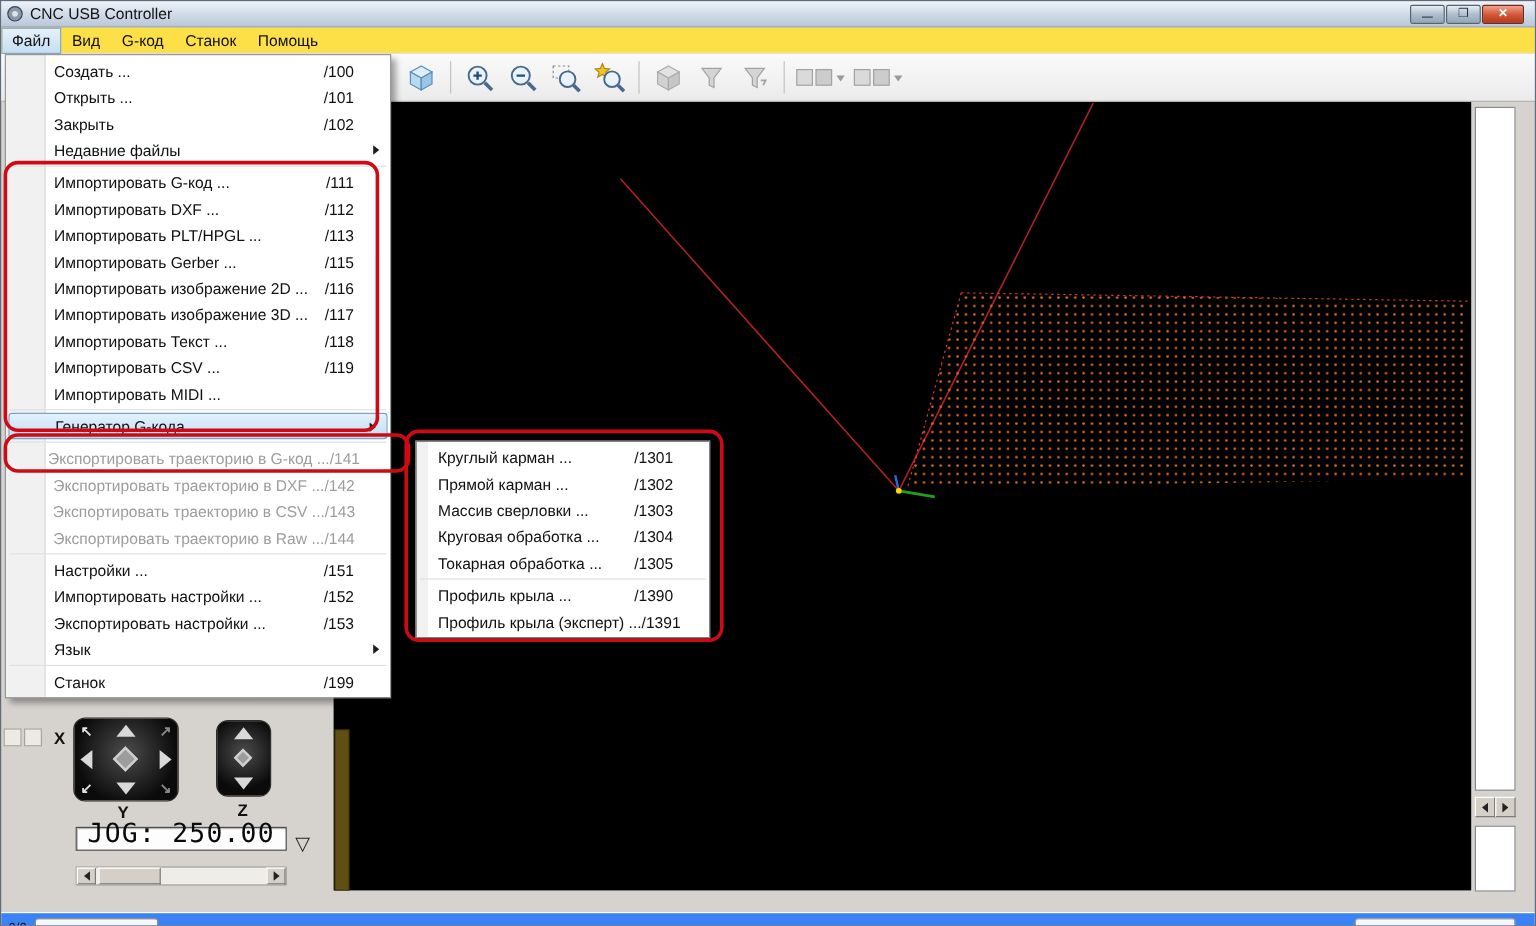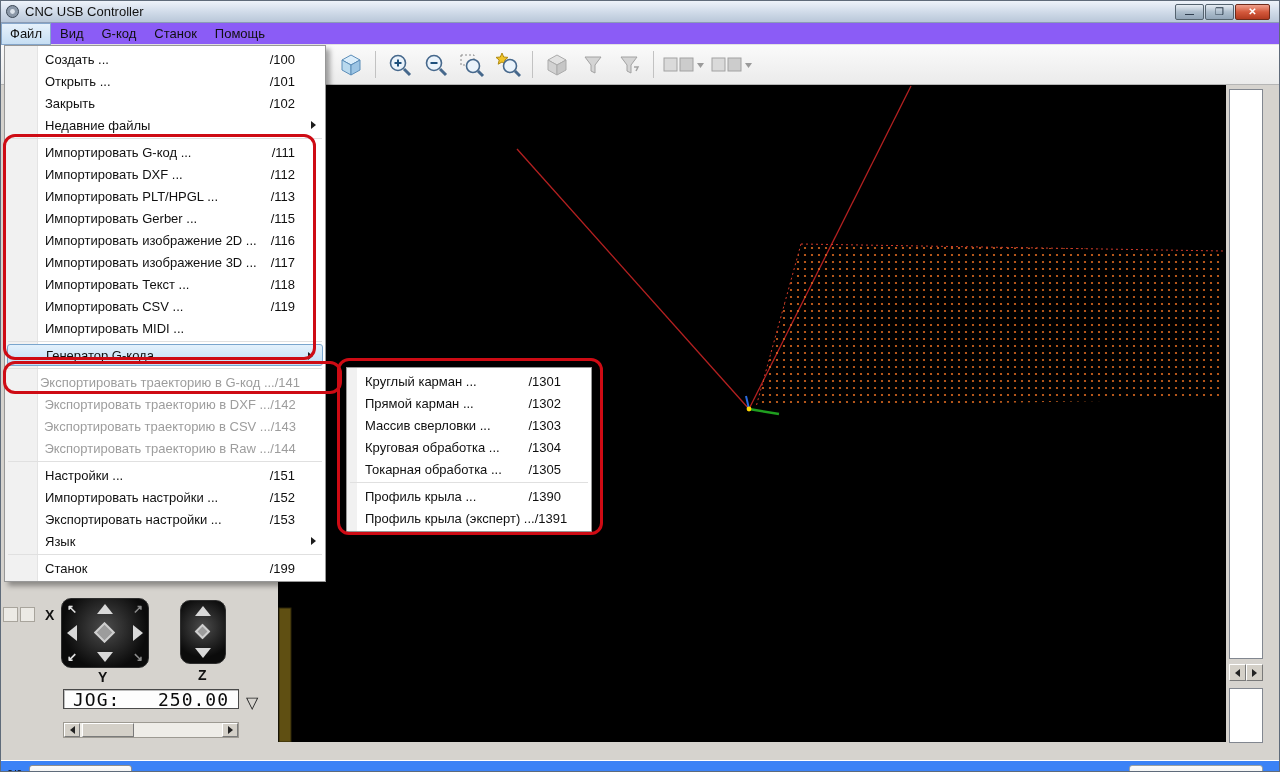--- a/index.html
+++ b/index.html
@@ -23,7 +23,7 @@
   .wbtn.close::before { content:"✕"; font-weight:bold; font-size:10px; }
 
   
-  .menubar { position:absolute; left:0; top:22px; width:100%; height:22px; background:#8b5cf6;
+  .menubar { position:absolute; left:0; top:22px; width:100%; height:22px; background:#fde047;
     display:flex; align-items:center; font-size:13px; border-bottom:1px solid #e2e2e2; }
   .mb-item { padding:0 9px; line-height:22px; color:#101010; }
   .mb-item.active { background:linear-gradient(#e6f1fb,#c6def3); border:1px solid #86a7cc; line-height:20px; padding:0 8px; }

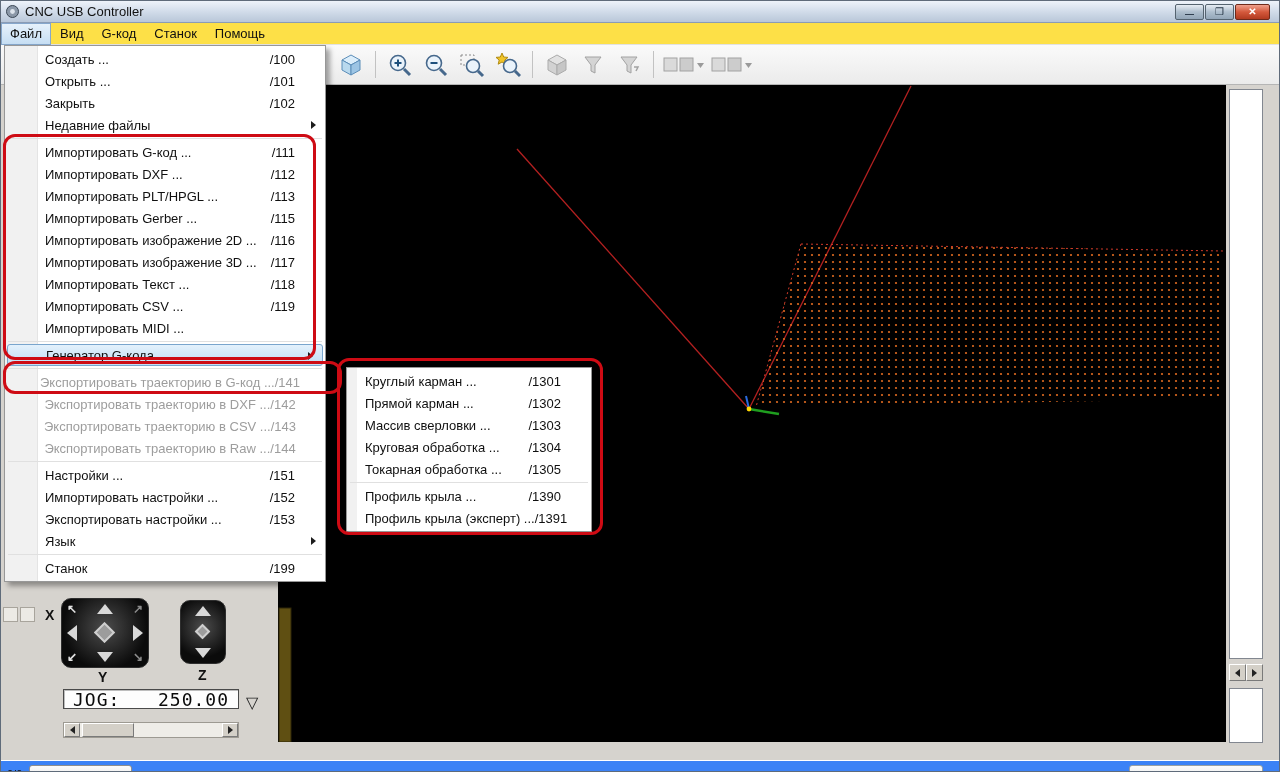--- a/index.html
+++ b/index.html
@@ -68,7 +68,7 @@
 
   .jog-display { position:absolute; left:62px; top:688px; width:176px; height:20px; background:#fdfdfd;
     border:1px solid #4a4a4a; box-shadow:inset 1px 1px 0 #bdbdbd; display:flex; justify-content:space-between;
-    align-items:center; padding:0 9px; font-family:"DejaVu Sans Mono", monospace; font-size:18px; color:#0a0a0a; letter-spacing:1px; }
+    align-items:flex-end; padding:0 9px; font-family:"DejaVu Sans Mono", monospace; font-size:22px; color:#0a0a0a; letter-spacing:1px; }
   .jog-dropdown { position:absolute; left:245px; top:692px; font-size:16px; color:#222; }
 
   .jog-scroll { position:absolute; left:62px; top:721px; width:176px; height:16px; background:#efede8; border:1px solid #9d9a92; display:flex; }

